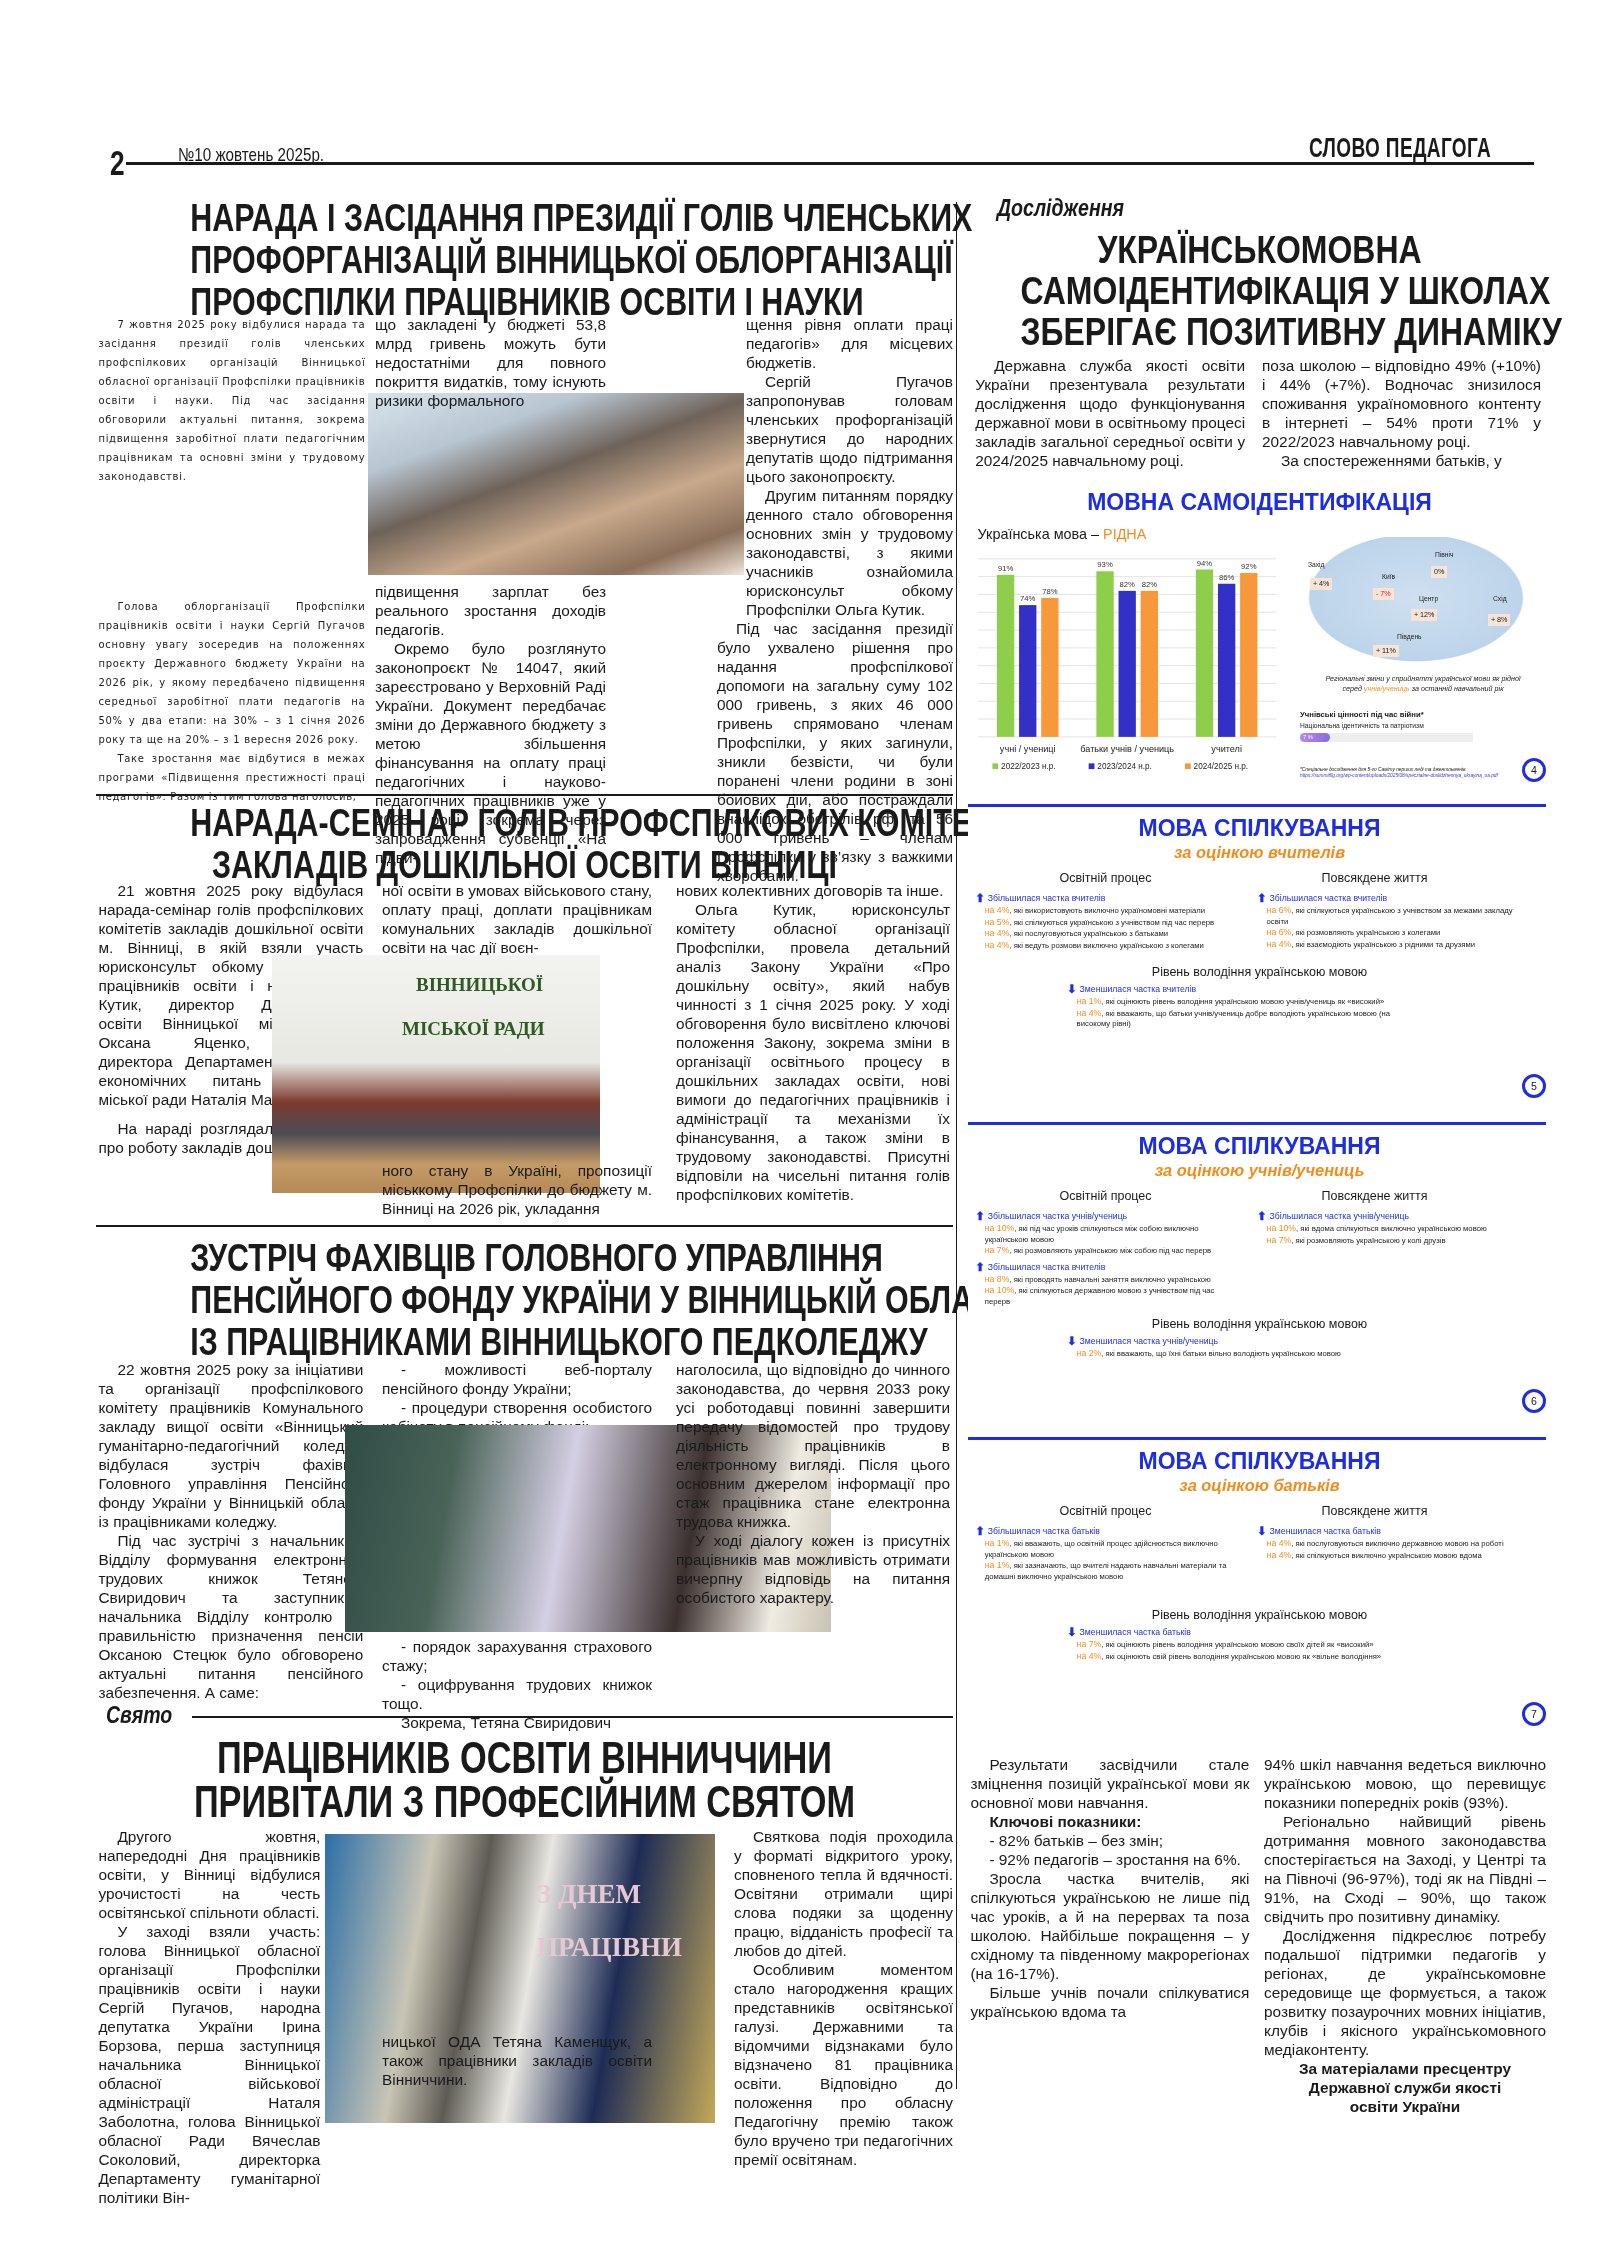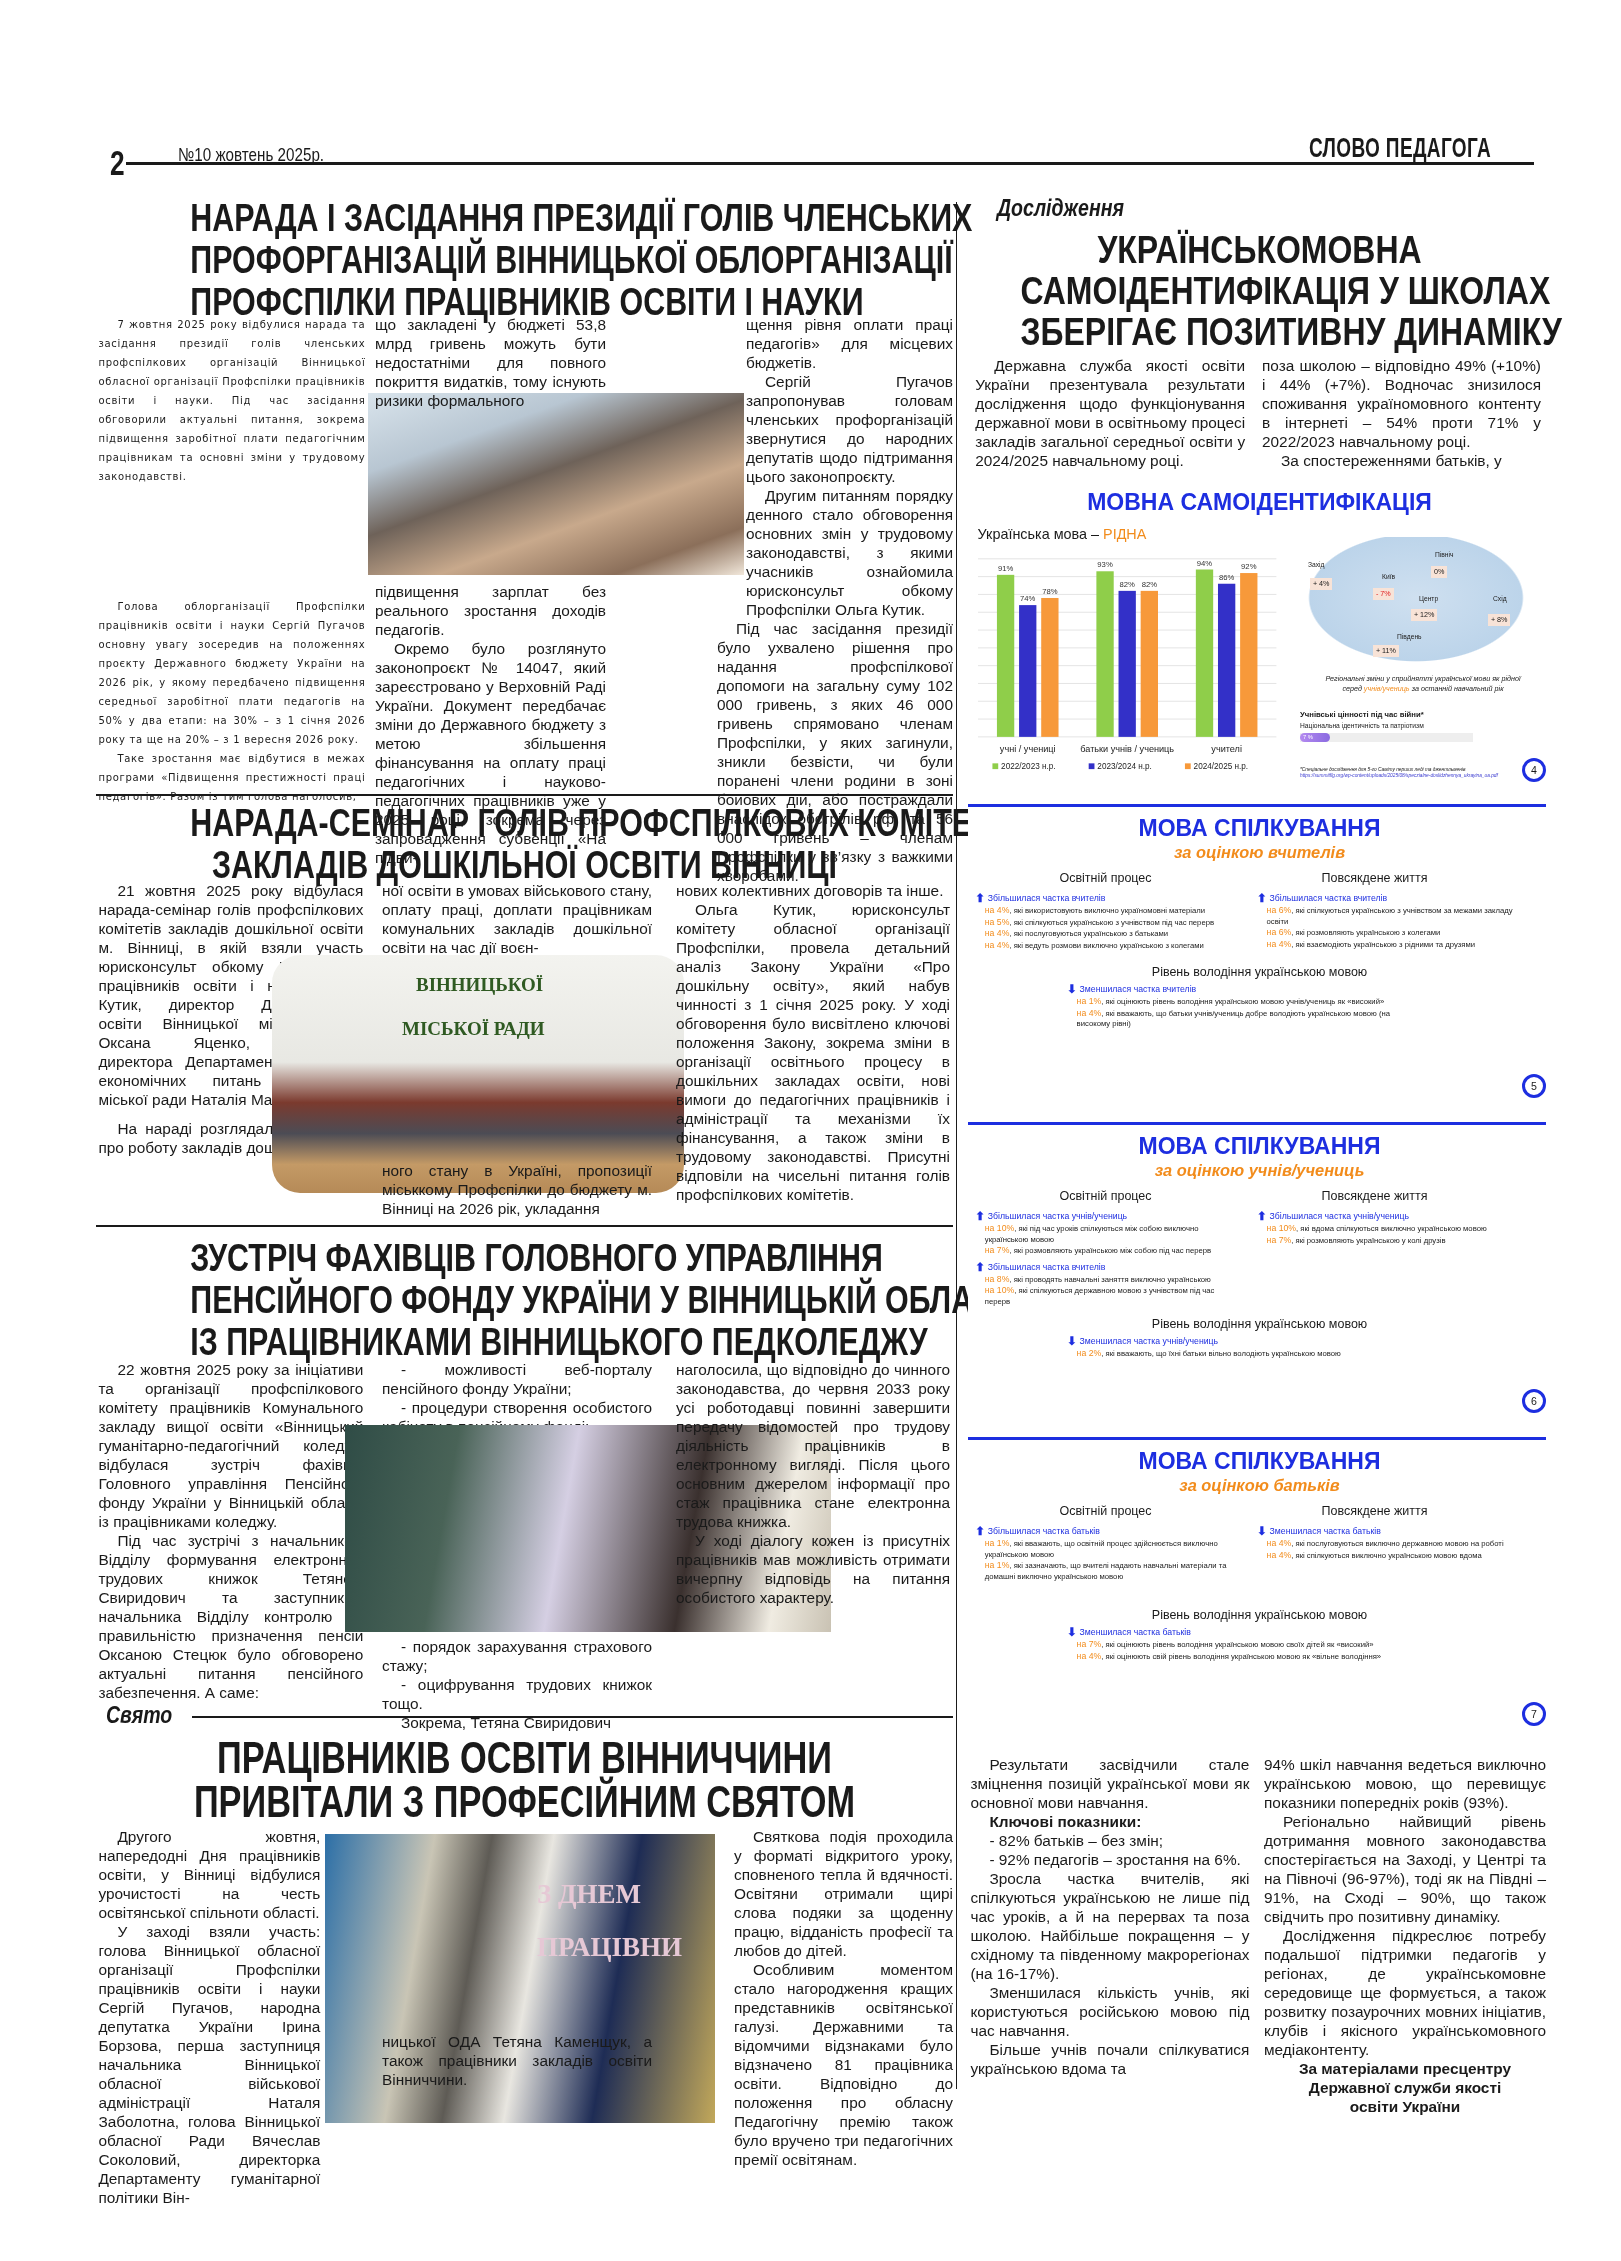--- a/index.html
+++ b/index.html
@@ -105,7 +105,7 @@
   <div class="abs col cond" style="left:286px; top:79px; width:270px;">
     <p style="text-indent:0;">ної освіти в умовах військового стану, оплату праці, доплати працівникам комунальних закладів дошкільної освіти на час дії воєн-</p>
   </div>
-  <div class="abs photo ph2" style="left:176px; top:153px; width:412px; height:238px;border-radius:28px;">
+  <div class="abs photo ph2" style="left:176px; top:153px; width:328px; height:238px;">
     <div class="ph-label" style="left:144px; top:19px;">ВІННИЦЬКОЇ</div>
     <div class="ph-label" style="left:130px; top:63px;">МІСЬКОЇ РАДИ</div>
   </div>

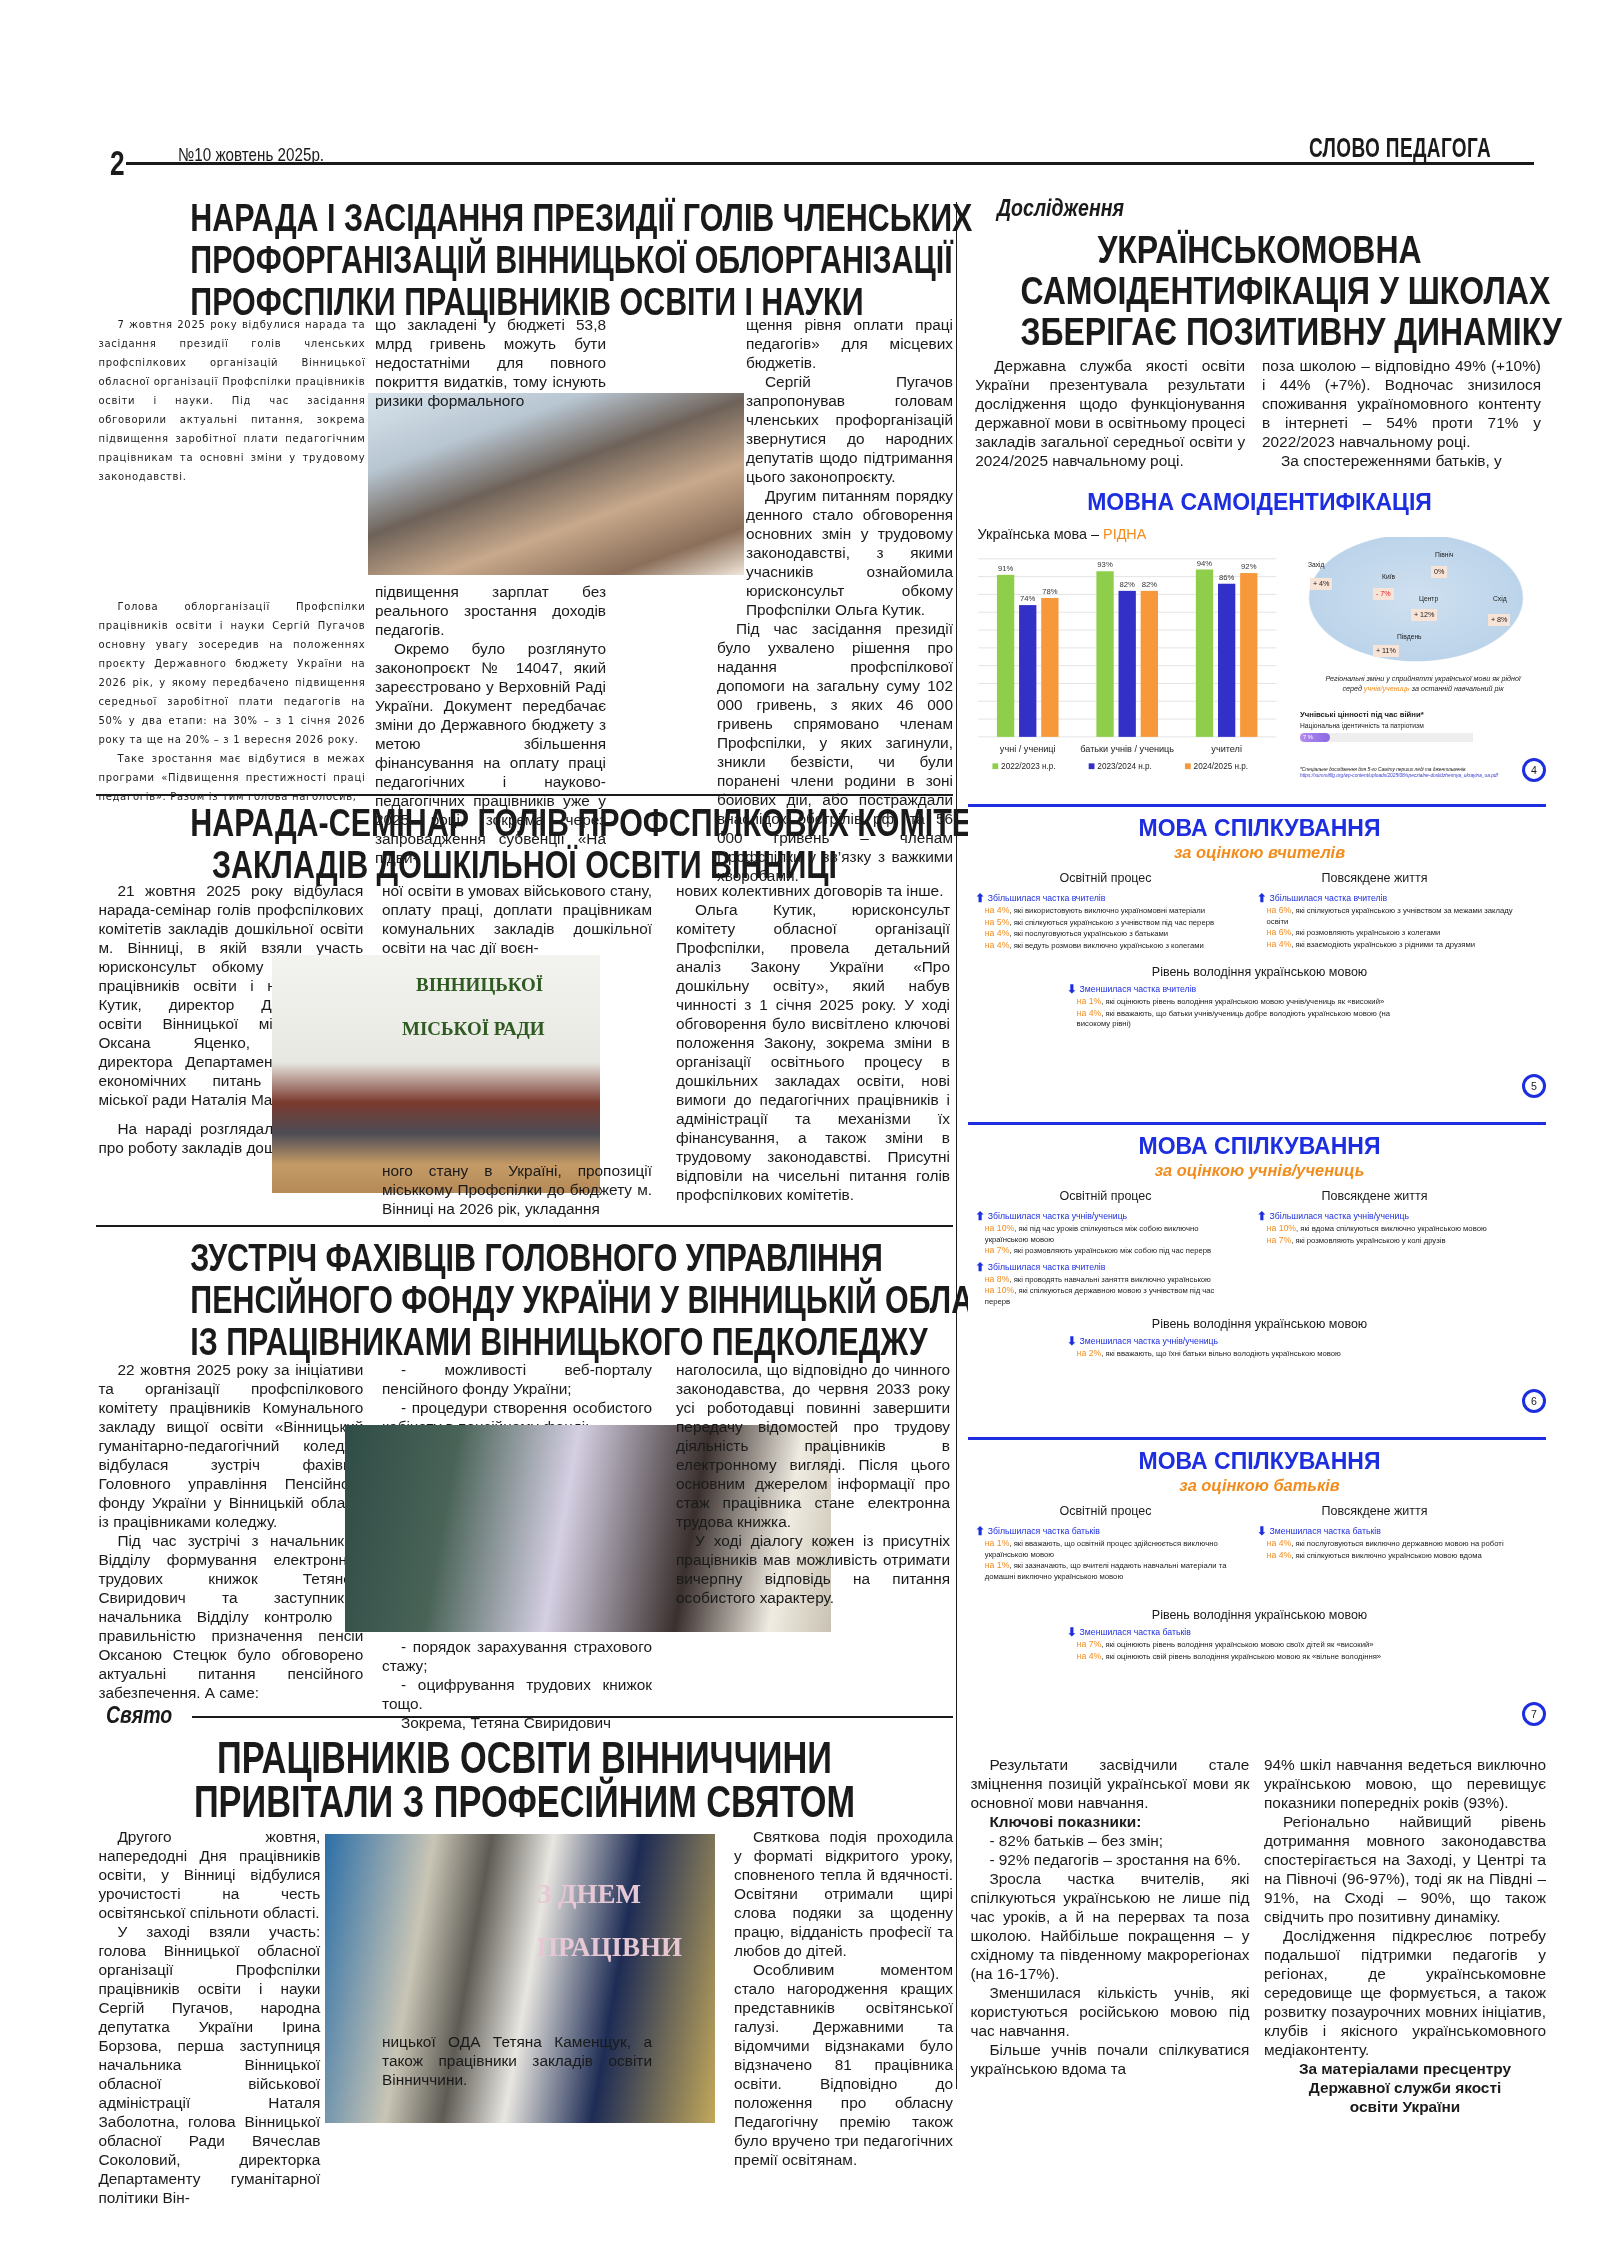--- a/index.html
+++ b/index.html
@@ -400,7 +400,6 @@
     <p>- 82% батьків – без змін;</p>
     <p>- 92% педагогів – зростання на 6%.</p>
     <p>Зросла частка вчителів, які спілкуються українською не лише під час уроків, а й на перервах та поза школою. Найбільше покращення – у східному та південному макрорегіонах (на 16-17%).</p>
-    <p>Зменшилася кількість учнів, які користуються російською мовою під час навчання.</p>
     <p>Більше учнів почали спілкуватися українською вдома та</p>
   </div>
   <div class="abs col cond" style="left:296px; top:1560px; width:282px;">

